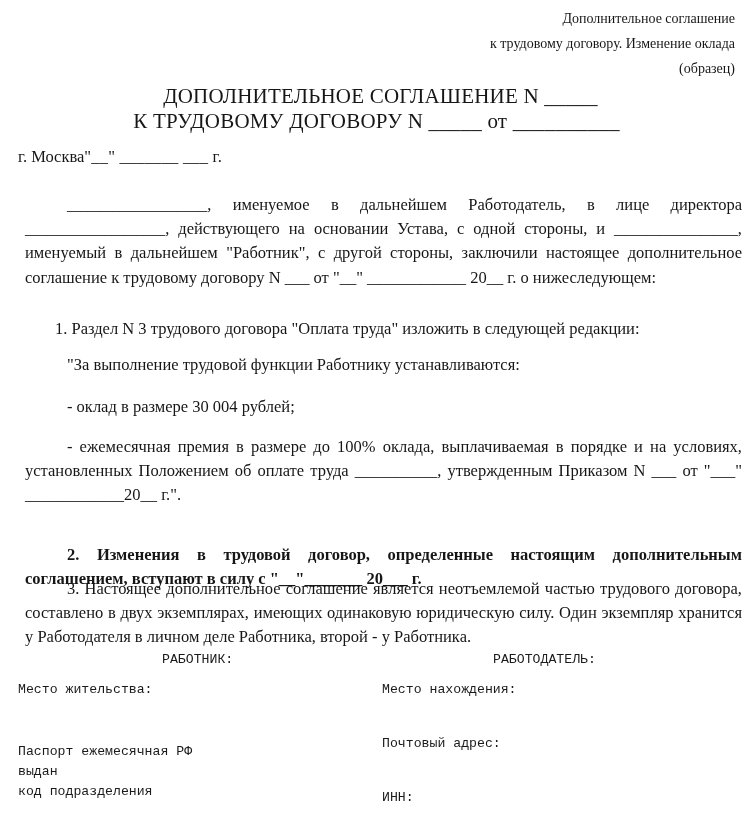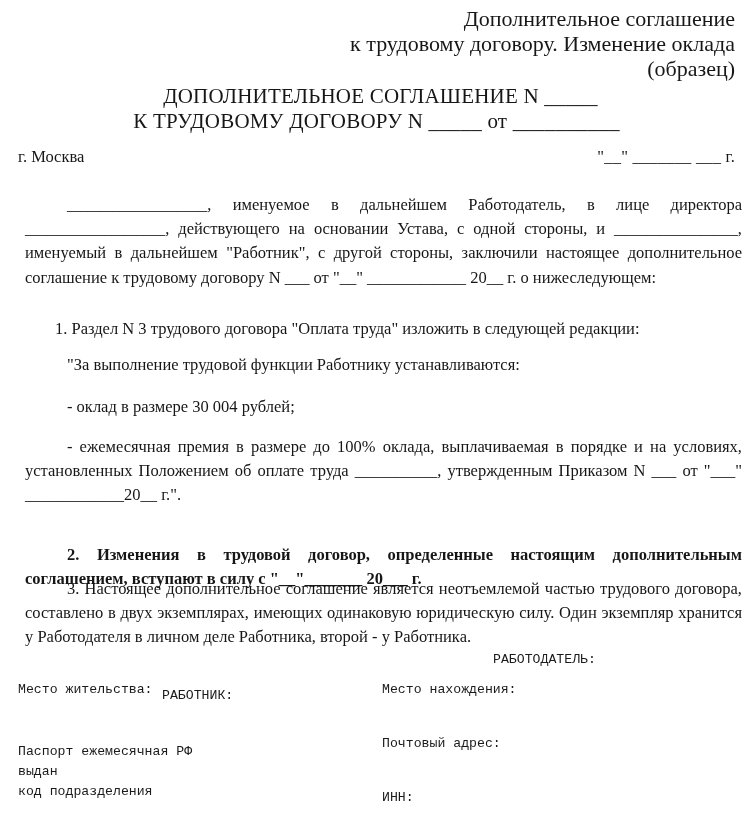--- a/index.html
+++ b/index.html
@@ -32,7 +32,7 @@
     left: 300px;
     width: 435px;
     text-align: right;
-    font-size: 22px;
+    font-size: 14px;
     line-height: 25px;
     color: #171717;
   }

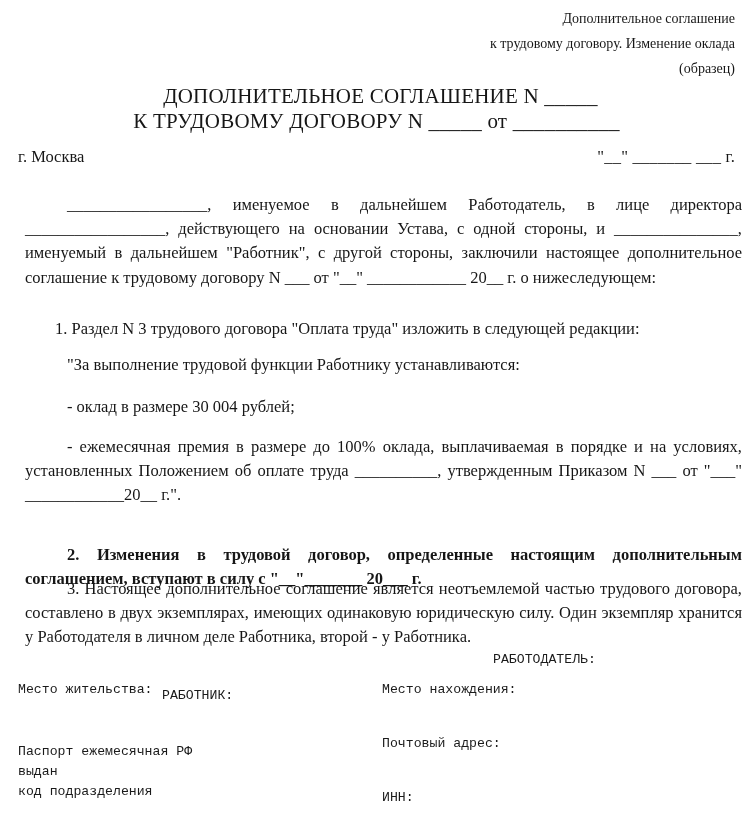--- a/index.html
+++ b/index.html
@@ -62,7 +62,6 @@
     font-size: 16.5px;
     line-height: 22px;
     display: flex;
-    justify-content: space-between;
     align-items: baseline;
   }
   .place-date .city { white-space: nowrap; }

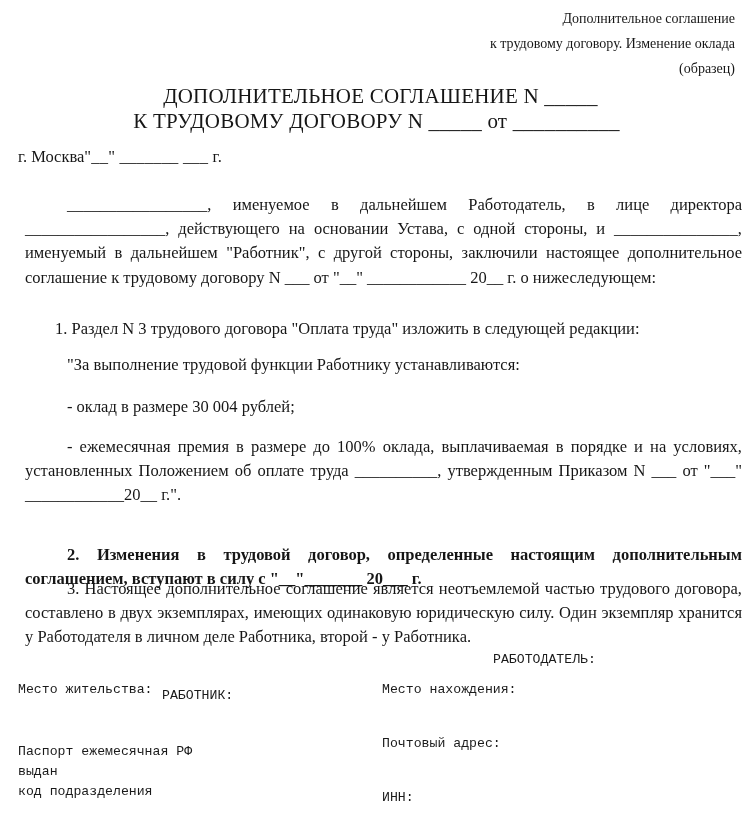--- a/index.html
+++ b/index.html
@@ -120,7 +120,6 @@
     left: 162px;
     top: 0;
     white-space: nowrap;
-    margin-top: 36px;
   }
   .sig-heading-right {
     position: absolute;

